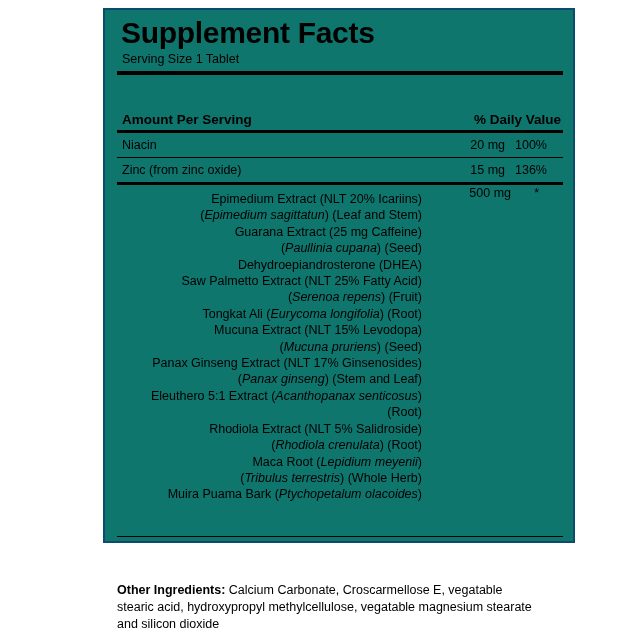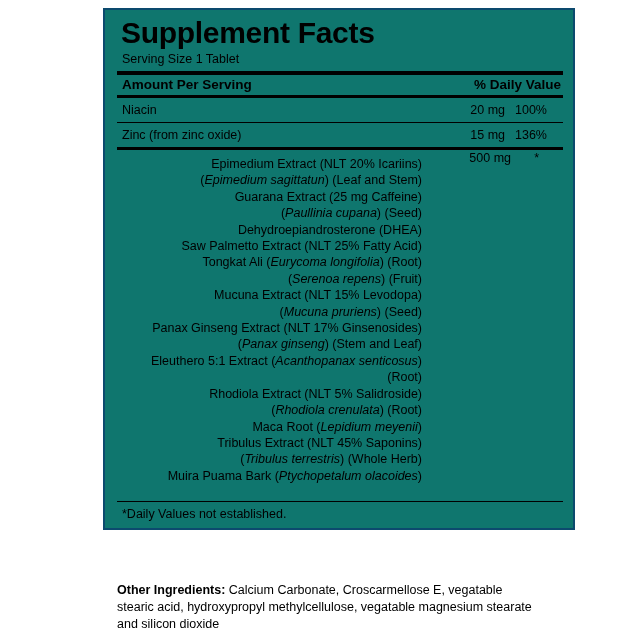--- a/index.html
+++ b/index.html
@@ -59,6 +59,7 @@
     font-size: 13.5px;
     font-weight: bold;
     padding: 2px 0 3px 5px;
+    margin-top: 35px;
   }
   .hdr-row .left { flex: 1 1 auto; }
   .hdr-row .right { flex: 0 0 auto; padding-right: 2px; }

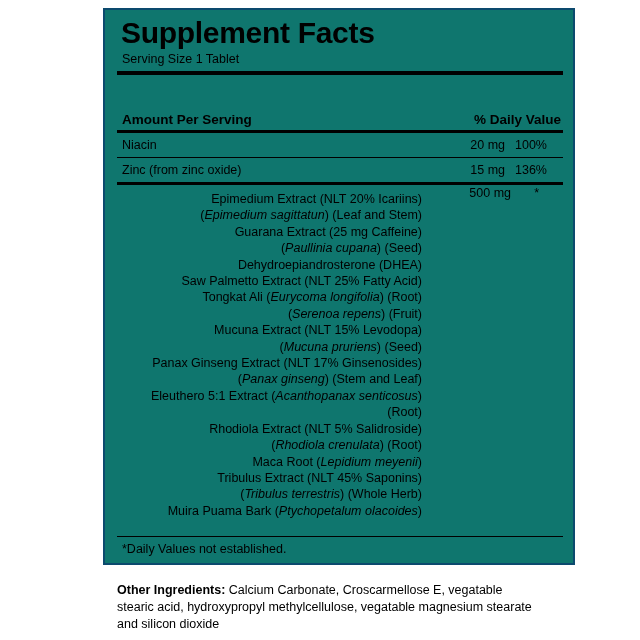--- a/index.html
+++ b/index.html
@@ -171,8 +171,8 @@
           <div>(<i>Paullinia cupana</i>)  (Seed)</div>
           <div>Dehydroepiandrosterone (DHEA)</div>
           <div>Saw Palmetto Extract (NLT 25% Fatty Acid)</div>
+          <div>(<i>Serenoa repens</i>) (Fruit)</div>
           <div>Tongkat Ali (<i>Eurycoma longifolia</i>) (Root)</div>
-          <div>(<i>Serenoa repens</i>) (Fruit)</div>
           <div>Mucuna Extract (NLT 15% Levodopa)</div>
           <div>(<i>Mucuna pruriens</i>) (Seed)</div>
           <div>Panax Ginseng Extract (NLT 17% Ginsenosides)</div>

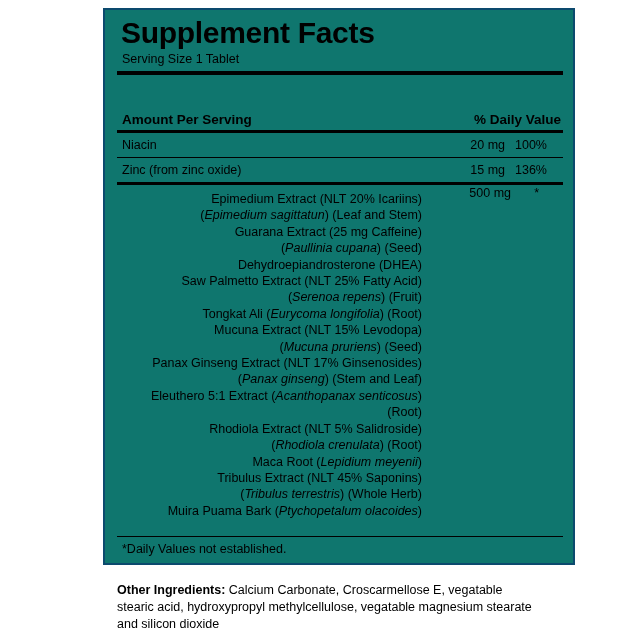--- a/index.html
+++ b/index.html
@@ -182,7 +182,6 @@
           <div>Rhodiola Extract (NLT 5% Salidroside)</div>
           <div>(<i>Rhodiola crenulata</i>) (Root)</div>
           <div>Maca Root (<i>Lepidium meyenii</i>)</div>
-          <div>Tribulus Extract (NLT 45% Saponins)</div>
           <div>(<i>Tribulus terrestris</i>) (Whole Herb)</div>
           <div>Muira Puama Bark (<i>Ptychopetalum olacoides</i>)</div>
         </div>

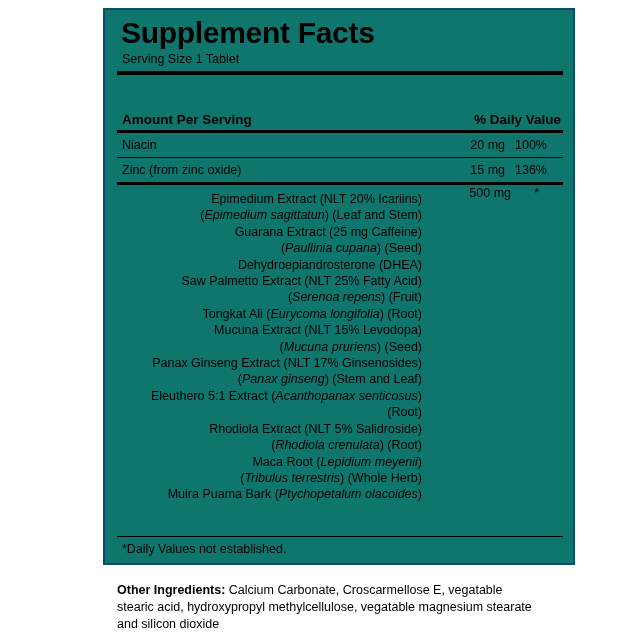--- a/index.html
+++ b/index.html
@@ -191,7 +191,6 @@
 
     <div class="rule-thin"></div>
 
-    <div class="footnote">*Daily Values not established.</div>
 
   </div>
 

